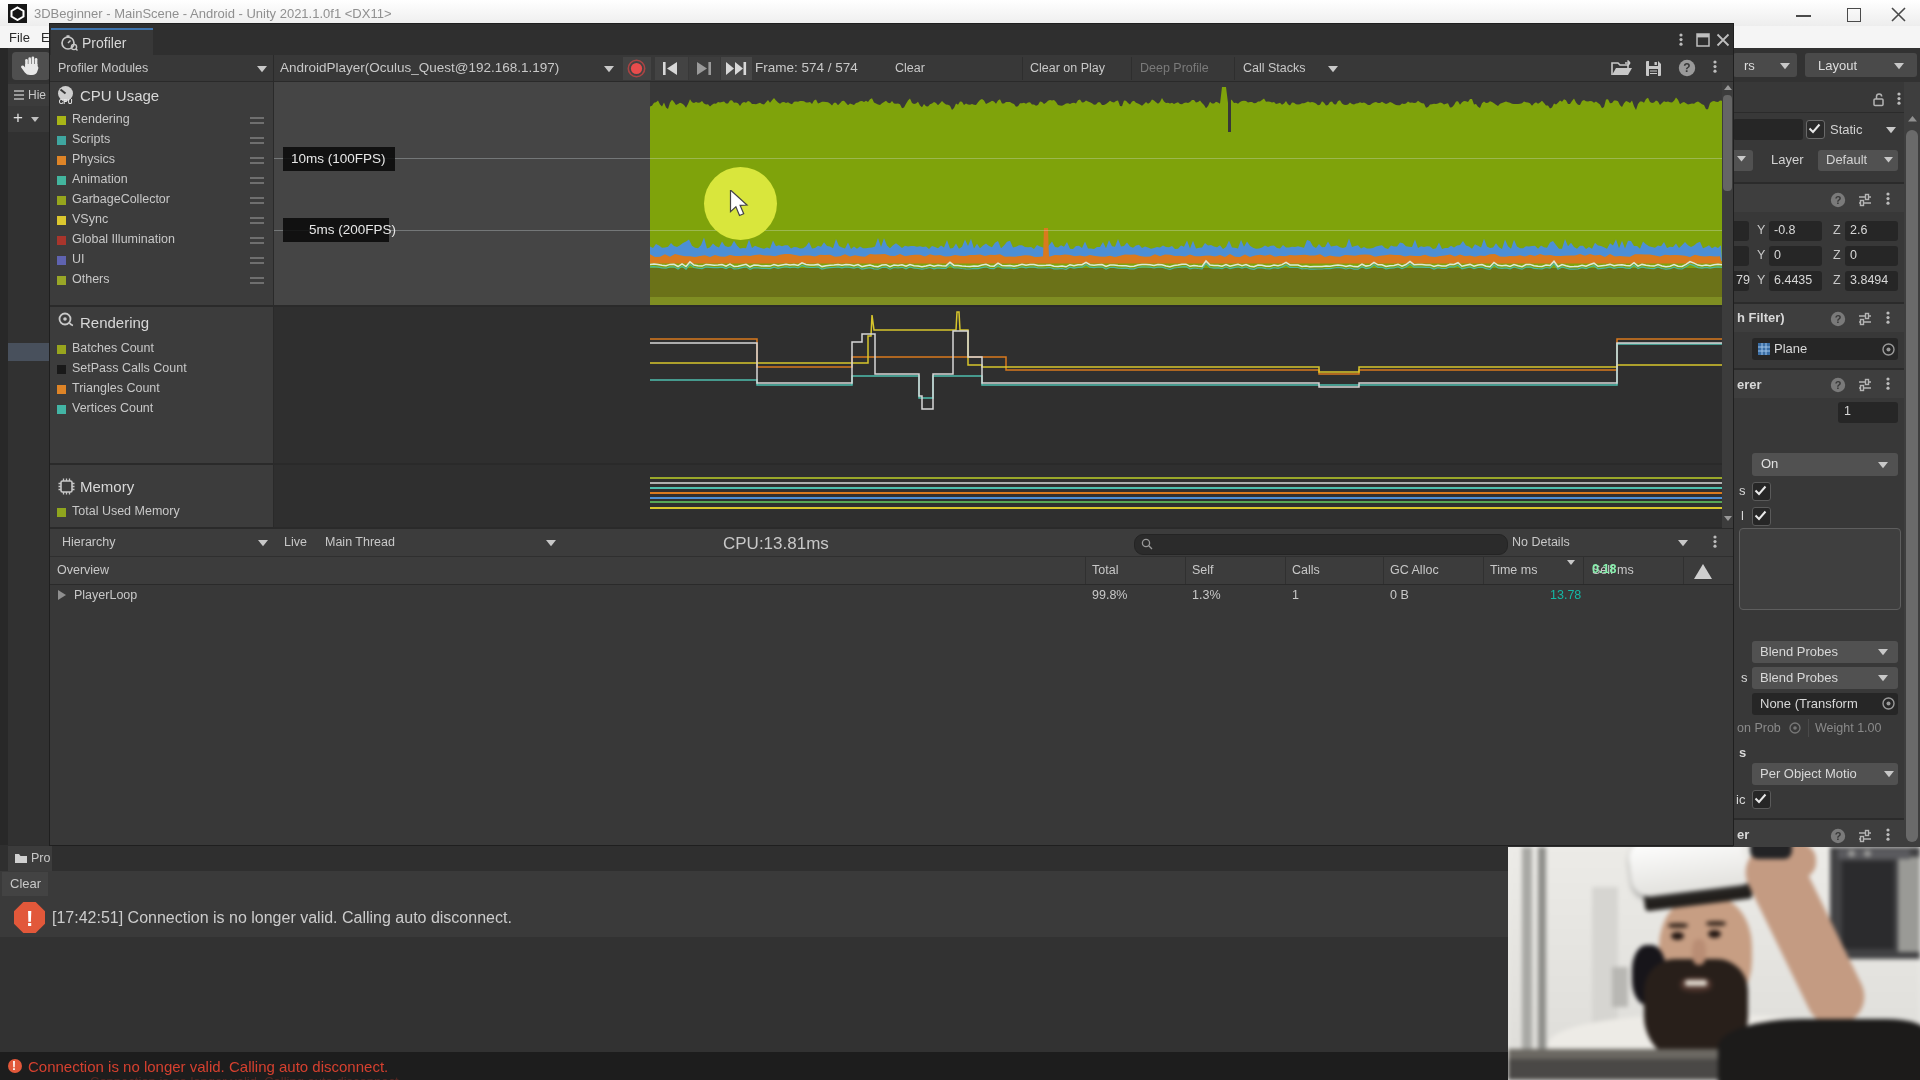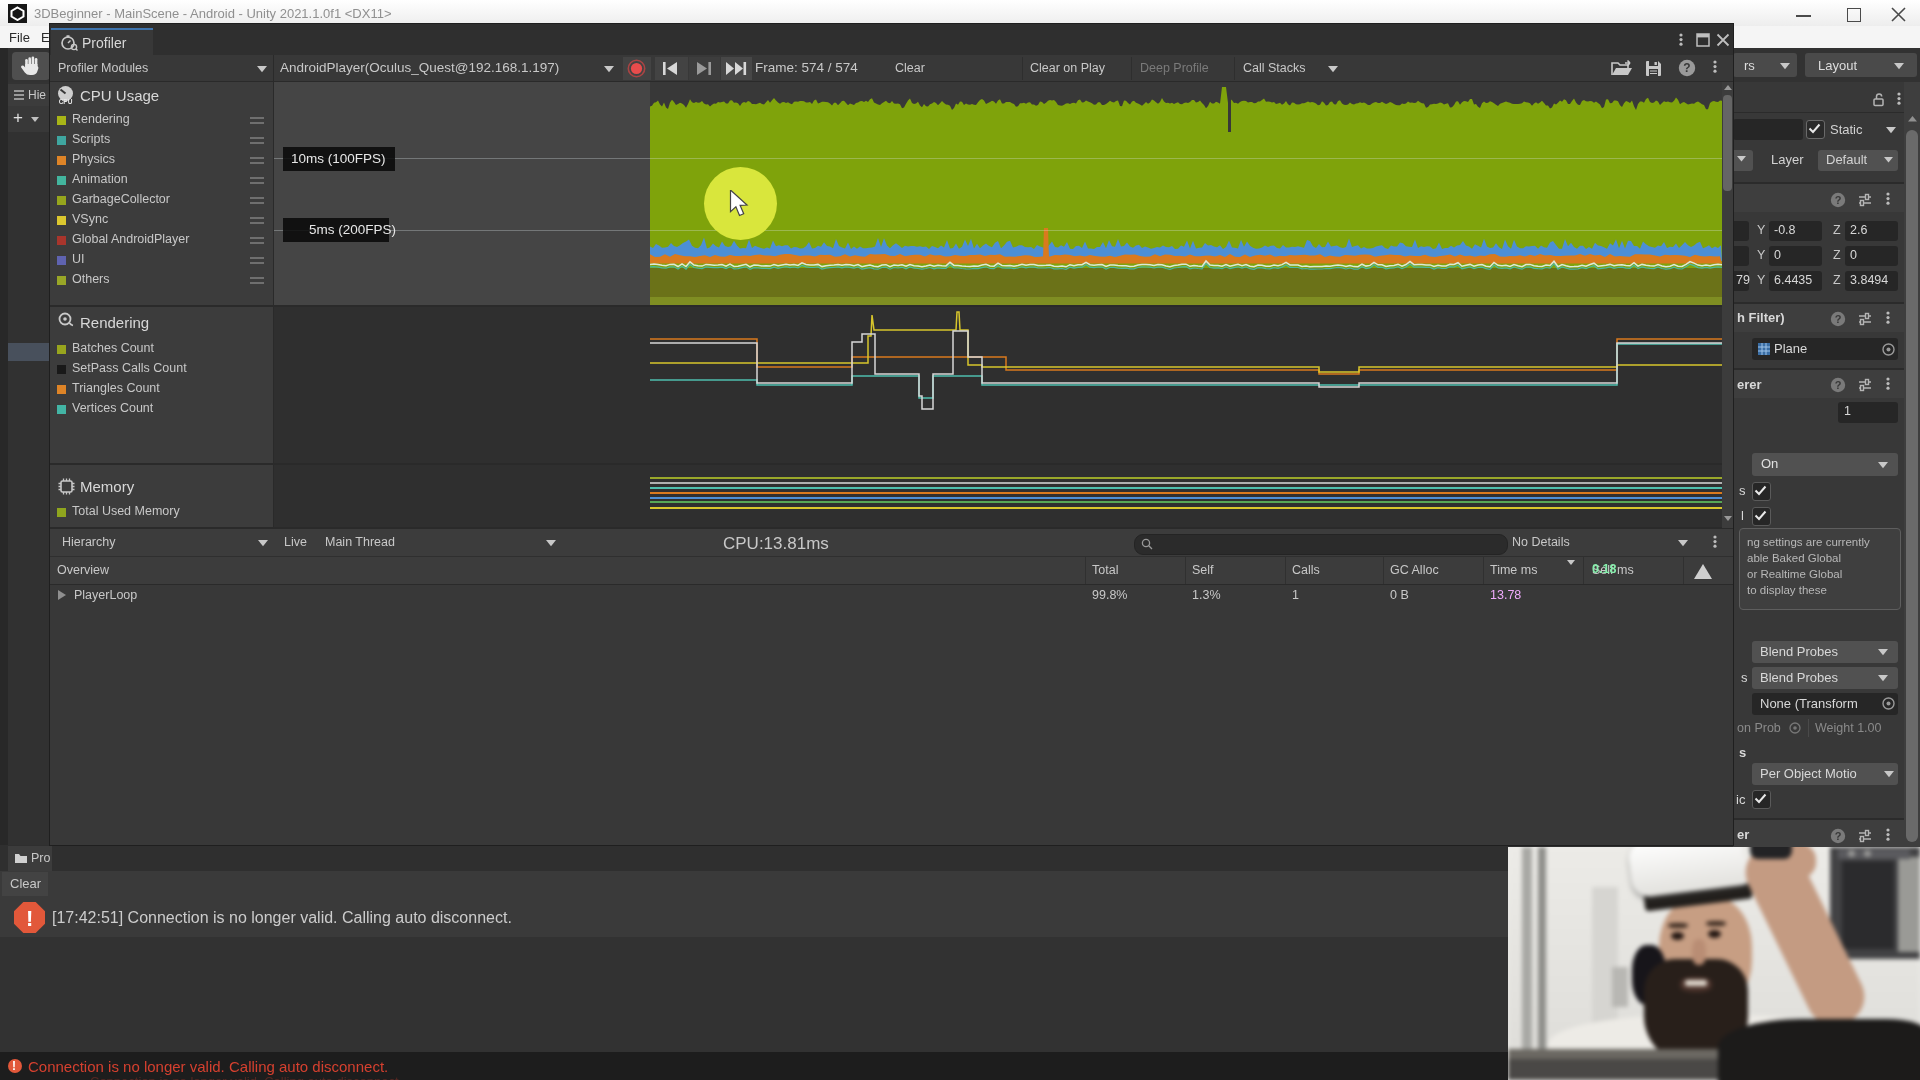--- a/index.html
+++ b/index.html
@@ -393,7 +393,7 @@
 <div class="a" style="left:250px;top:217px;width:14px;height:2px;background:#6f6f6f"></div>
 <div class="a" style="left:250px;top:222px;width:14px;height:2px;background:#6f6f6f"></div>
 <div class="a" style="left:57px;top:236px;width:9px;height:9px;background:#a8352c"></div>
-<div class="a" style="left:72px;top:232px;font-size:12.5px;color:#c8c8c8;white-space:nowrap;">Global AndroidPlayer</div>
+<div class="a" style="left:72px;top:232px;font-size:12.5px;color:#c8c8c8;white-space:nowrap;">Global Illumination</div>
 <div class="a" style="left:250px;top:237px;width:14px;height:2px;background:#6f6f6f"></div>
 <div class="a" style="left:250px;top:242px;width:14px;height:2px;background:#6f6f6f"></div>
 <div class="a" style="left:57px;top:256px;width:9px;height:9px;background:#5f63b0"></div>

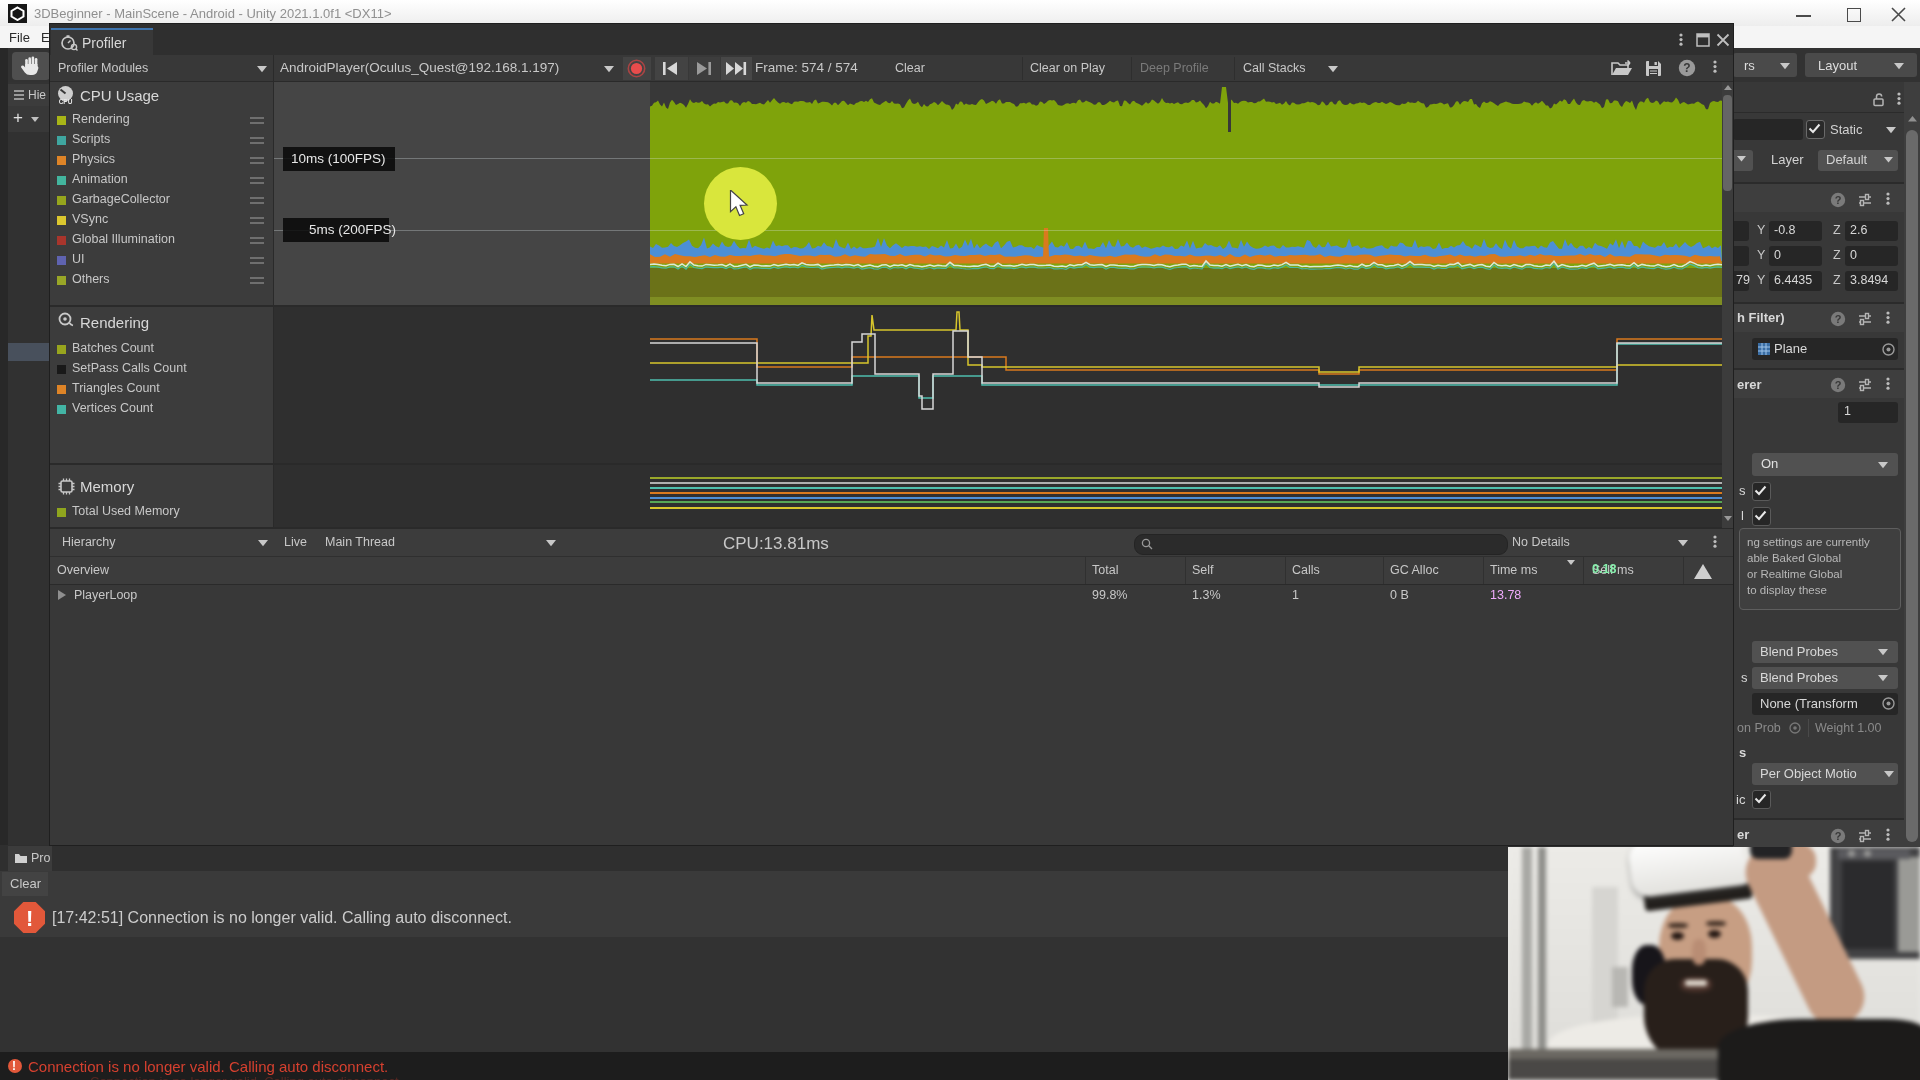--- a/index.html
+++ b/index.html
@@ -208,7 +208,6 @@
       <polygon points="0,0 10,0 5.0,6.2" fill="#c0c0c0"></polygon>
     </svg>
 <div class="a" style="left:1739px;top:528px;width:160px;height:80px;background:#3f3f3f;border:1px solid #5e5e5e;border-radius:4px"></div>
-<div class="a" style="left:1747px;top:534px;font-size:11.5px;color:#b8b8b8;white-space:nowrap;line-height:16px;white-space:normal;width:150px">ng settings are currently<br>able Baked Global<br>or Realtime Global<br>to display these</div>
 <div class="a" style="left:1752px;top:641px;width:146px;height:22px;background:#515151;border-radius:3px"></div>
 <div class="a" style="left:1760px;top:644px;font-size:13px;color:#d8d8d8;white-space:nowrap;">Blend Probes</div>
 <svg class="a" style="left:1878px;top:649px" width="10" height="10">

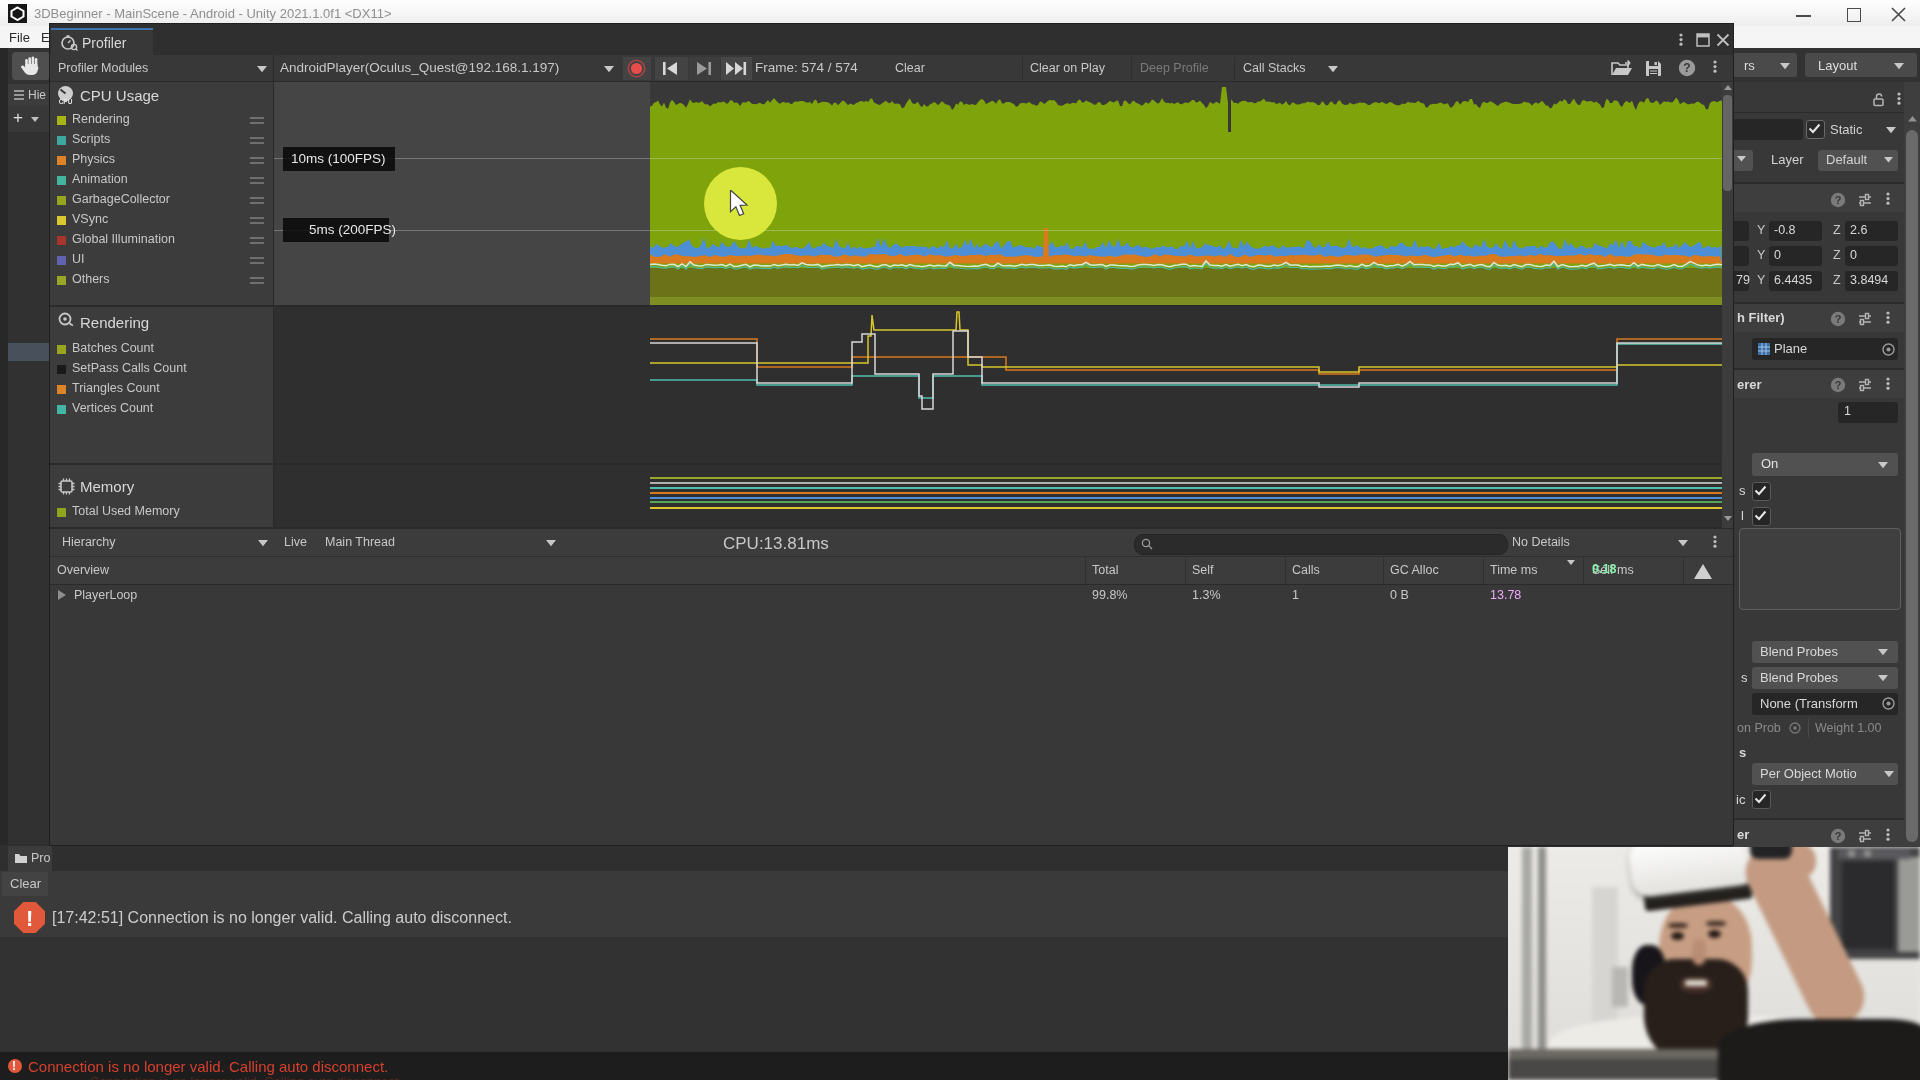--- a/index.html
+++ b/index.html
@@ -525,7 +525,7 @@
 <div class="a" style="left:1192px;top:588px;font-size:12.5px;color:#c8c8c8;white-space:nowrap;">1.3%</div>
 <div class="a" style="left:1292px;top:588px;font-size:12.5px;color:#c8c8c8;white-space:nowrap;">1</div>
 <div class="a" style="left:1390px;top:588px;font-size:12.5px;color:#c8c8c8;white-space:nowrap;">0 B</div>
-<div class="a" style="left:1490px;top:588px;font-size:12.5px;color:#f0abfc;white-space:nowrap;">13.78</div>
+<div class="a" style="left:1550px;top:588px;font-size:12.5px;color:#14b8a6;white-space:nowrap;">13.78</div>
 <div class="a" style="left:1592px;top:562px;font-size:12.5px;color:#86efac;white-space:nowrap;font-weight:bold;">0.18</div>
 <div class="a" style="left:1508px;top:847px;width:412px;height:233px;overflow:hidden;background:#e9e9e7">
 <div style="position:absolute;inset:0;filter:blur(2px)">

